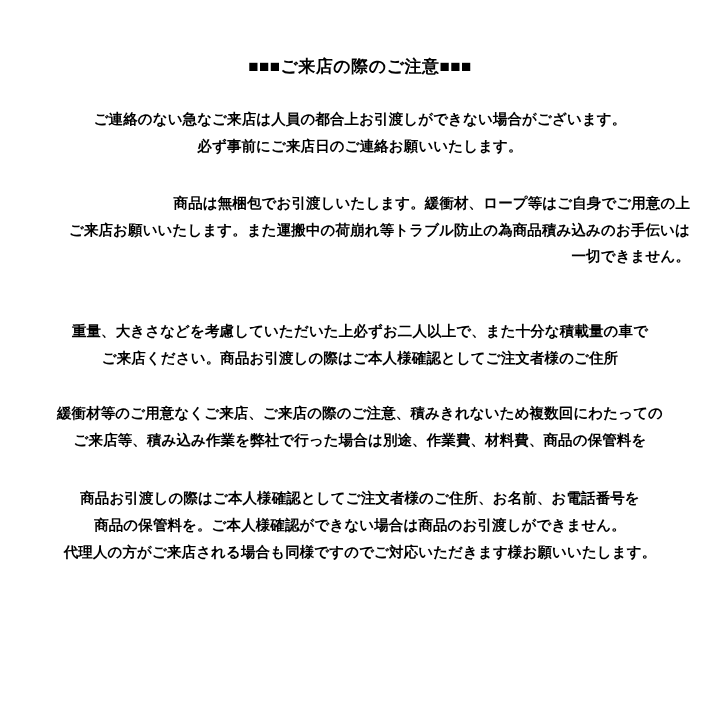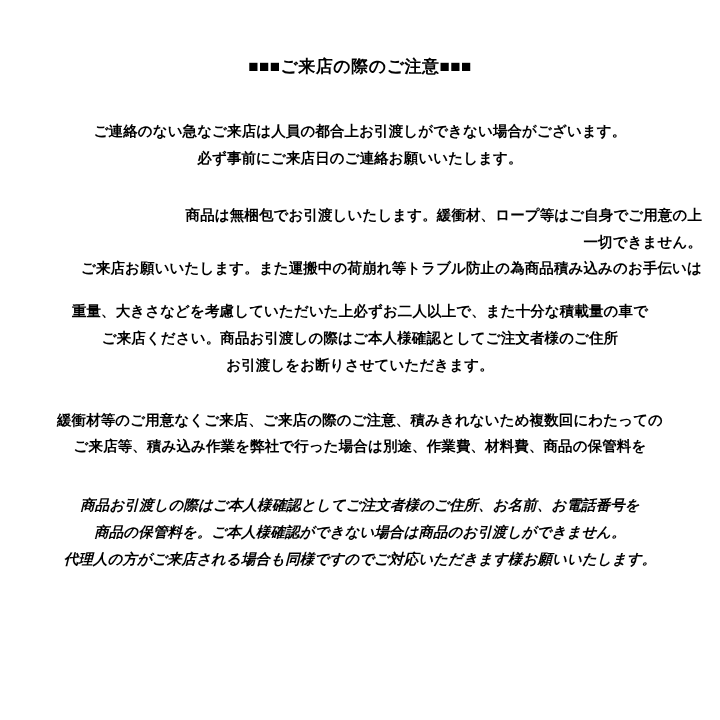--- a/index.html
+++ b/index.html
@@ -18,7 +18,7 @@
     width: 720px;
     height: 720px;
     box-sizing: border-box;
-    padding: 0 18px;
+    padding: 0 30px;
     display: flex;
     flex-direction: column;
     align-items: center;

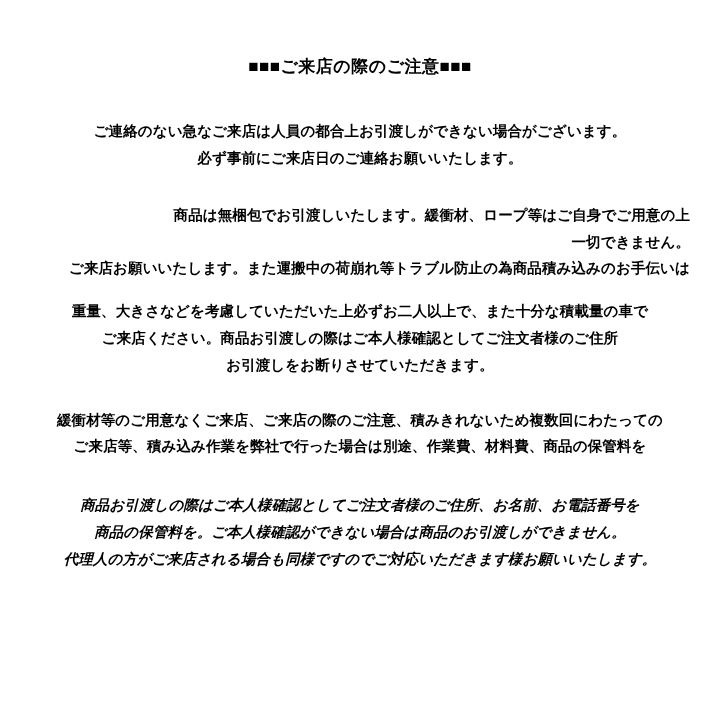--- a/index.html
+++ b/index.html
@@ -44,7 +44,7 @@
     display: block;
     white-space: nowrap;
   }
-  .b1 { margin-top: 40px; }
+  .b1 { margin-top: 28px; }
   .b2 { margin-top: 30px; text-align: right; }
   .b3 { margin-top: 16px; }
   .b4 { margin-top: 28px; }

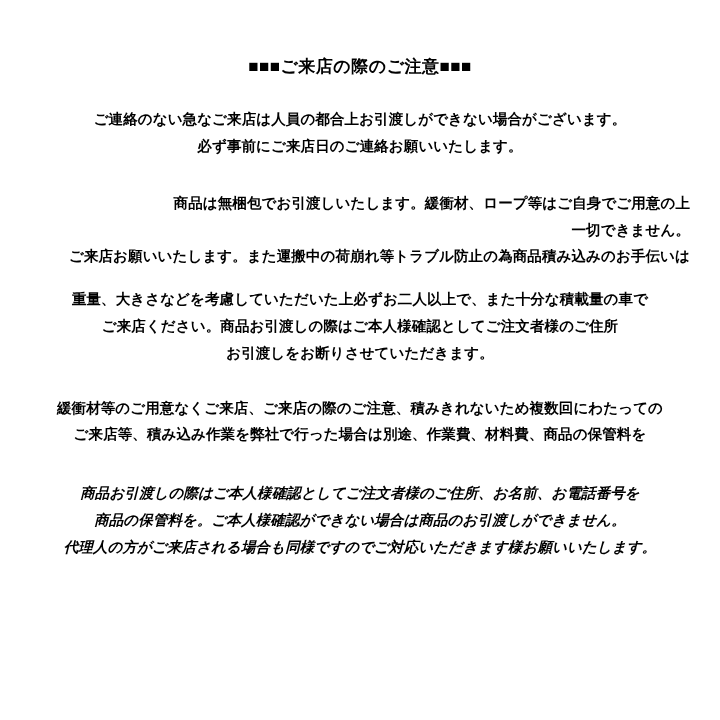--- a/index.html
+++ b/index.html
@@ -64,8 +64,8 @@
 
   <div class="block b2">
     <span class="line">商品は無梱包でお引渡しいたします。緩衝材、ロープ等はご自身でご用意の上</span>
+    <span class="line">ご来店お願いいたします。また運搬中の荷崩れ等トラブル防止の為商品積み込みのお手伝いは</span>
     <span class="line">一切できません。</span>
-    <span class="line">ご来店お願いいたします。また運搬中の荷崩れ等トラブル防止の為商品積み込みのお手伝いは</span>
   </div>
 
   <div class="block b3">

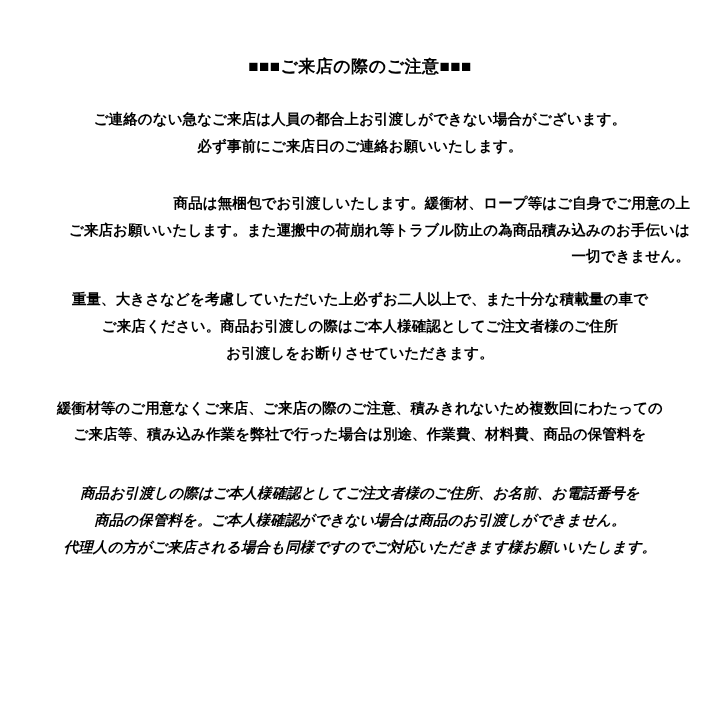--- a/index.html
+++ b/index.html
@@ -46,7 +46,7 @@
   }
   .b1 { margin-top: 28px; }
   .b2 { margin-top: 30px; text-align: right; }
-  .b3 { margin-top: 16px; }
+  .b3 { margin-top: 48px; }
   .b4 { margin-top: 28px; }
   .b5 { margin-top: 32px; font-style: italic; }
 </style>

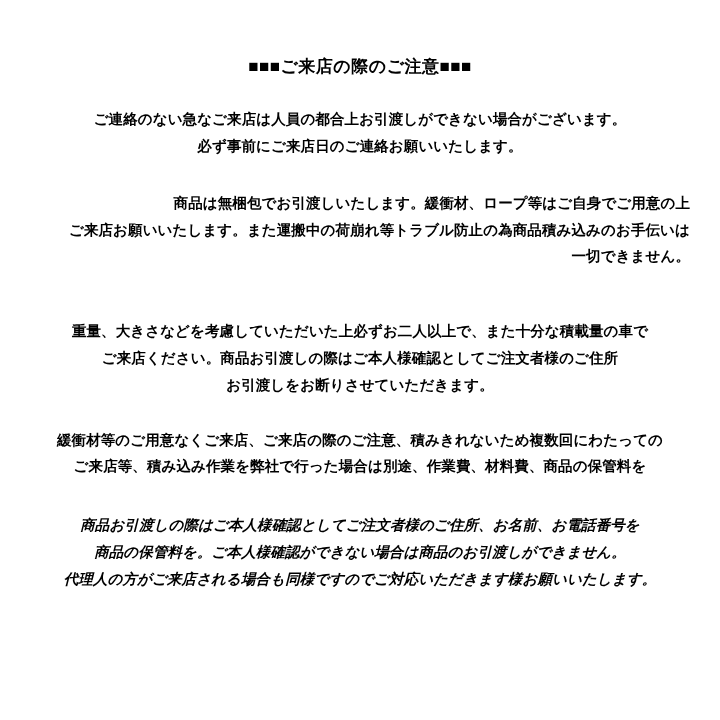--- a/index.html
+++ b/index.html
@@ -71,7 +71,6 @@
   <div class="block b3">
     <span class="line">重量、大きさなどを考慮していただいた上必ずお二人以上で、また十分な積載量の車で</span>
     <span class="line">ご来店ください。商品お引渡しの際はご本人様確認としてご注文者様のご住所</span>
-    <span class="line">お引渡しをお断りさせていただきます。</span>
   </div>
 
   <div class="block b4">

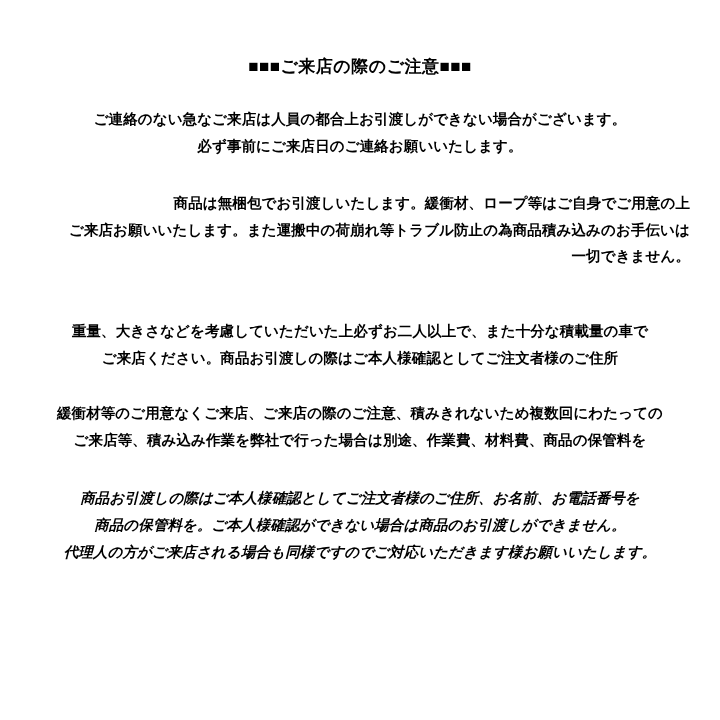--- a/index.html
+++ b/index.html
@@ -48,7 +48,7 @@
   .b2 { margin-top: 30px; text-align: right; }
   .b3 { margin-top: 48px; }
   .b4 { margin-top: 28px; }
-  .b5 { margin-top: 32px; font-style: italic; }
+  .b5 { margin-top: 32px; }
 </style>
 </head>
 <body>

